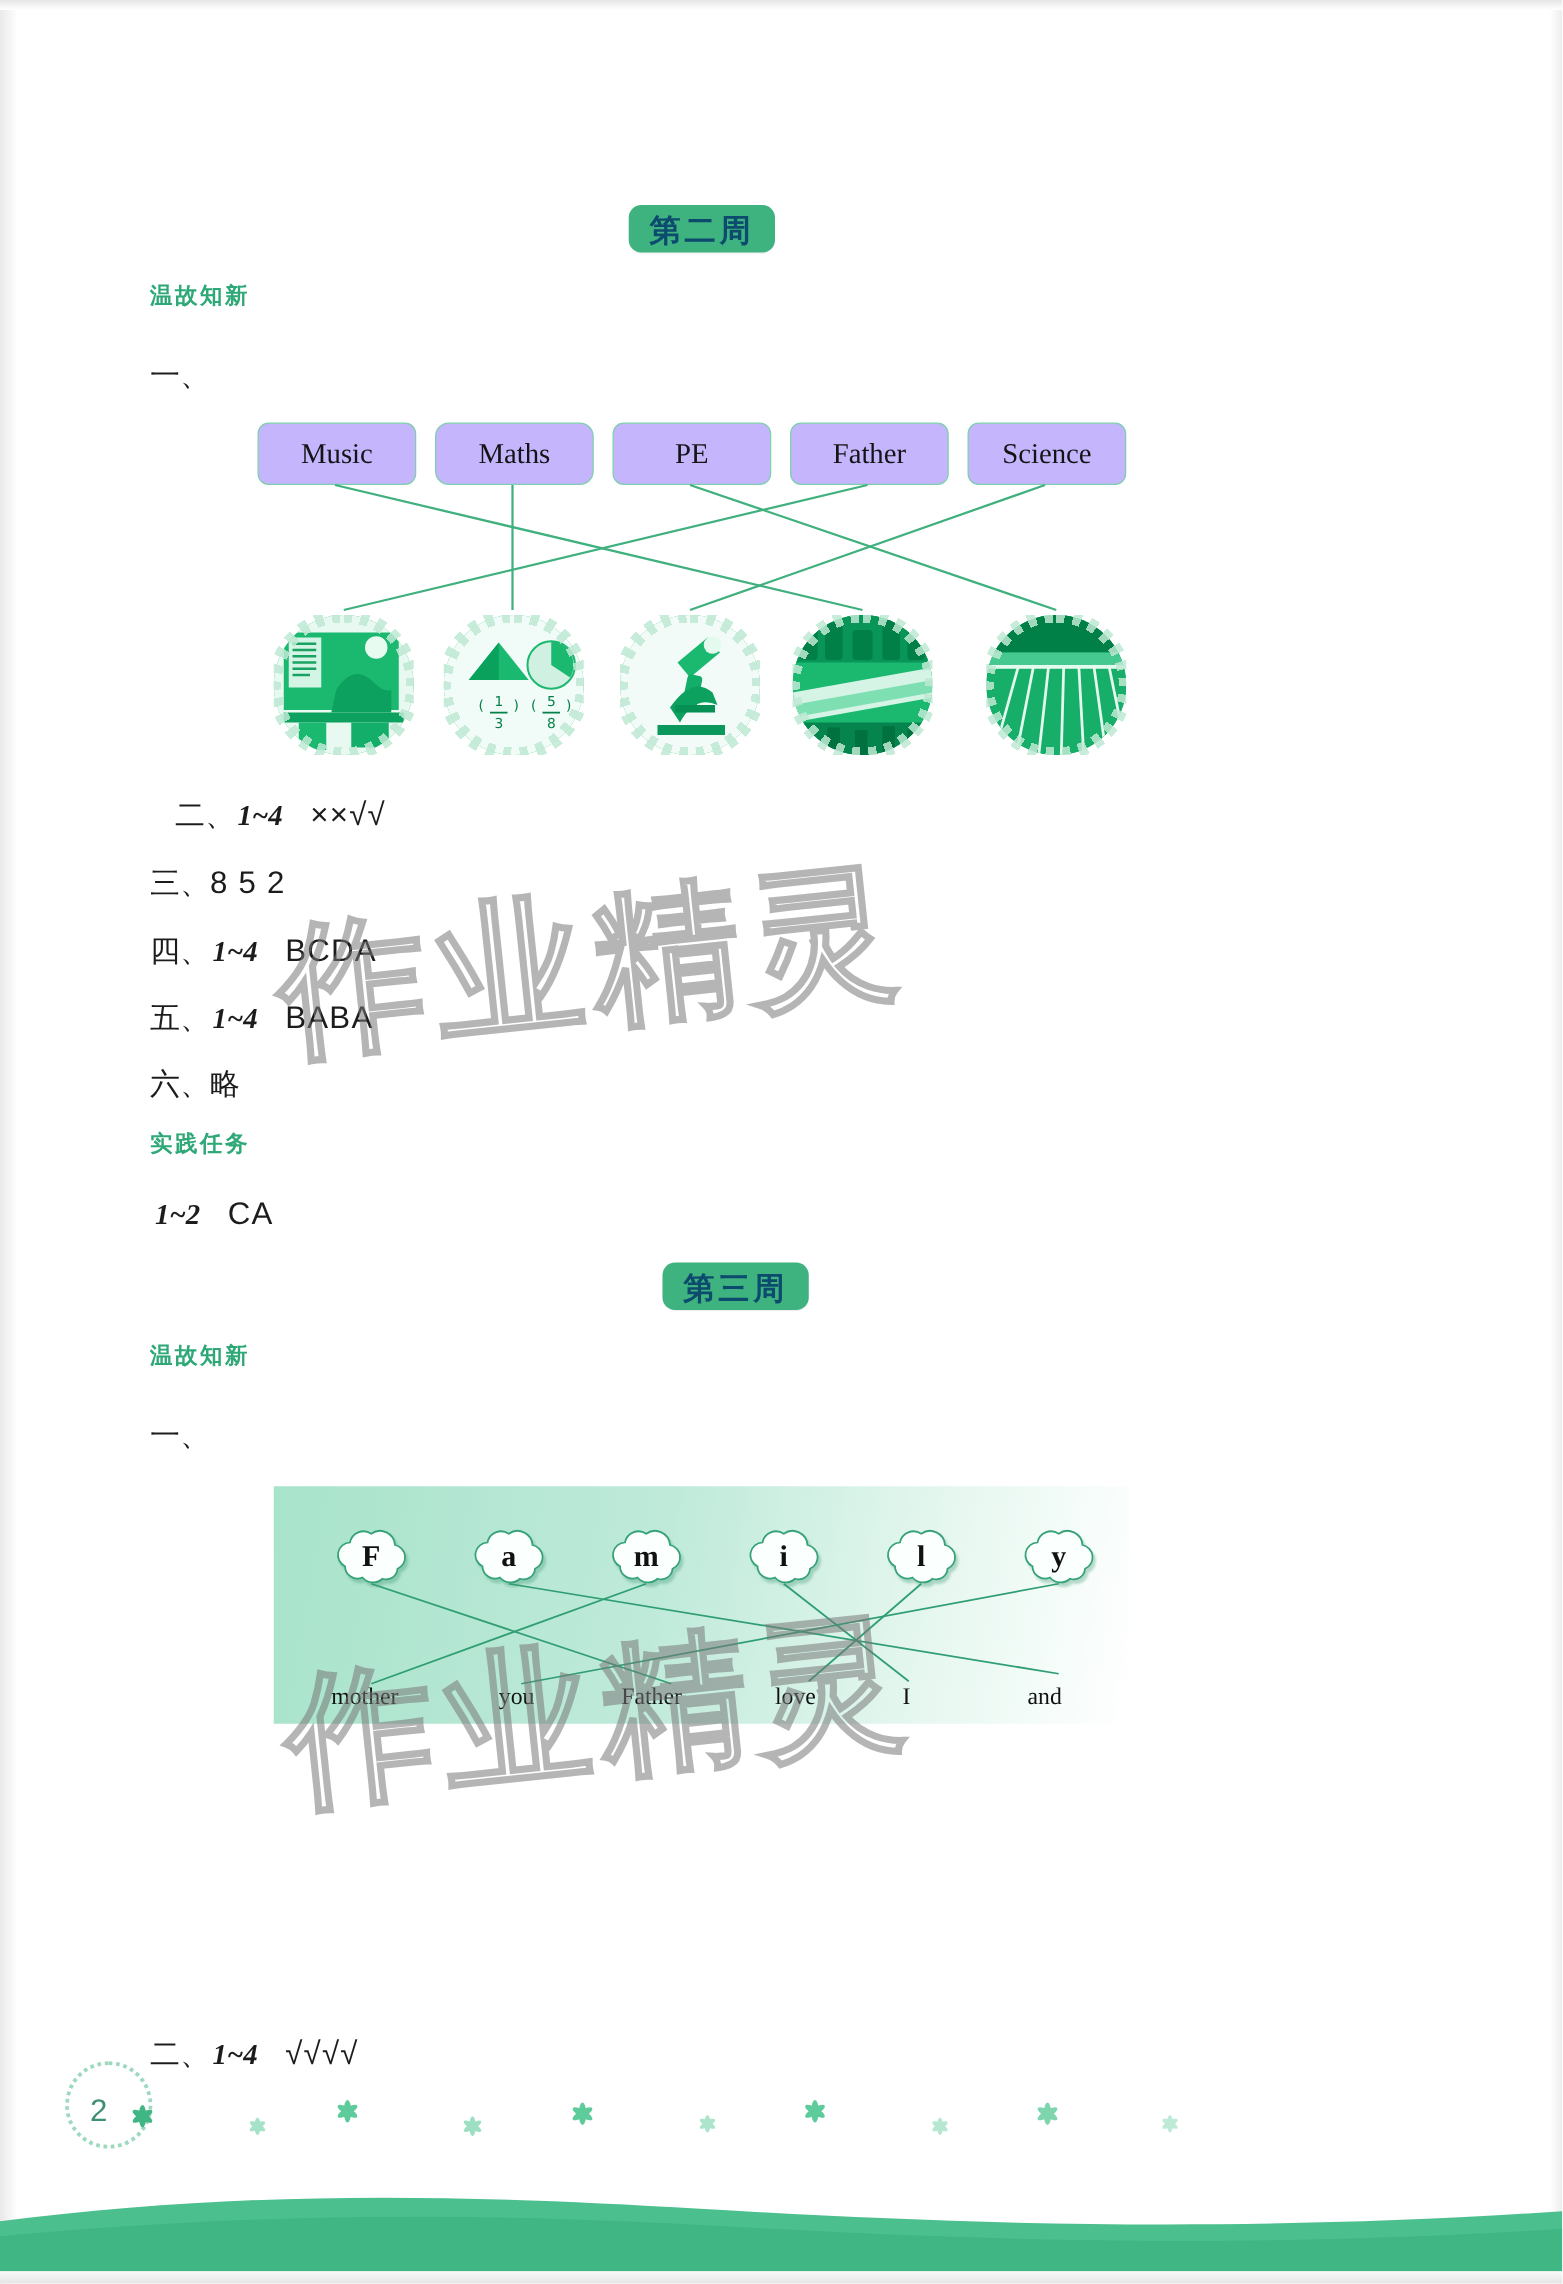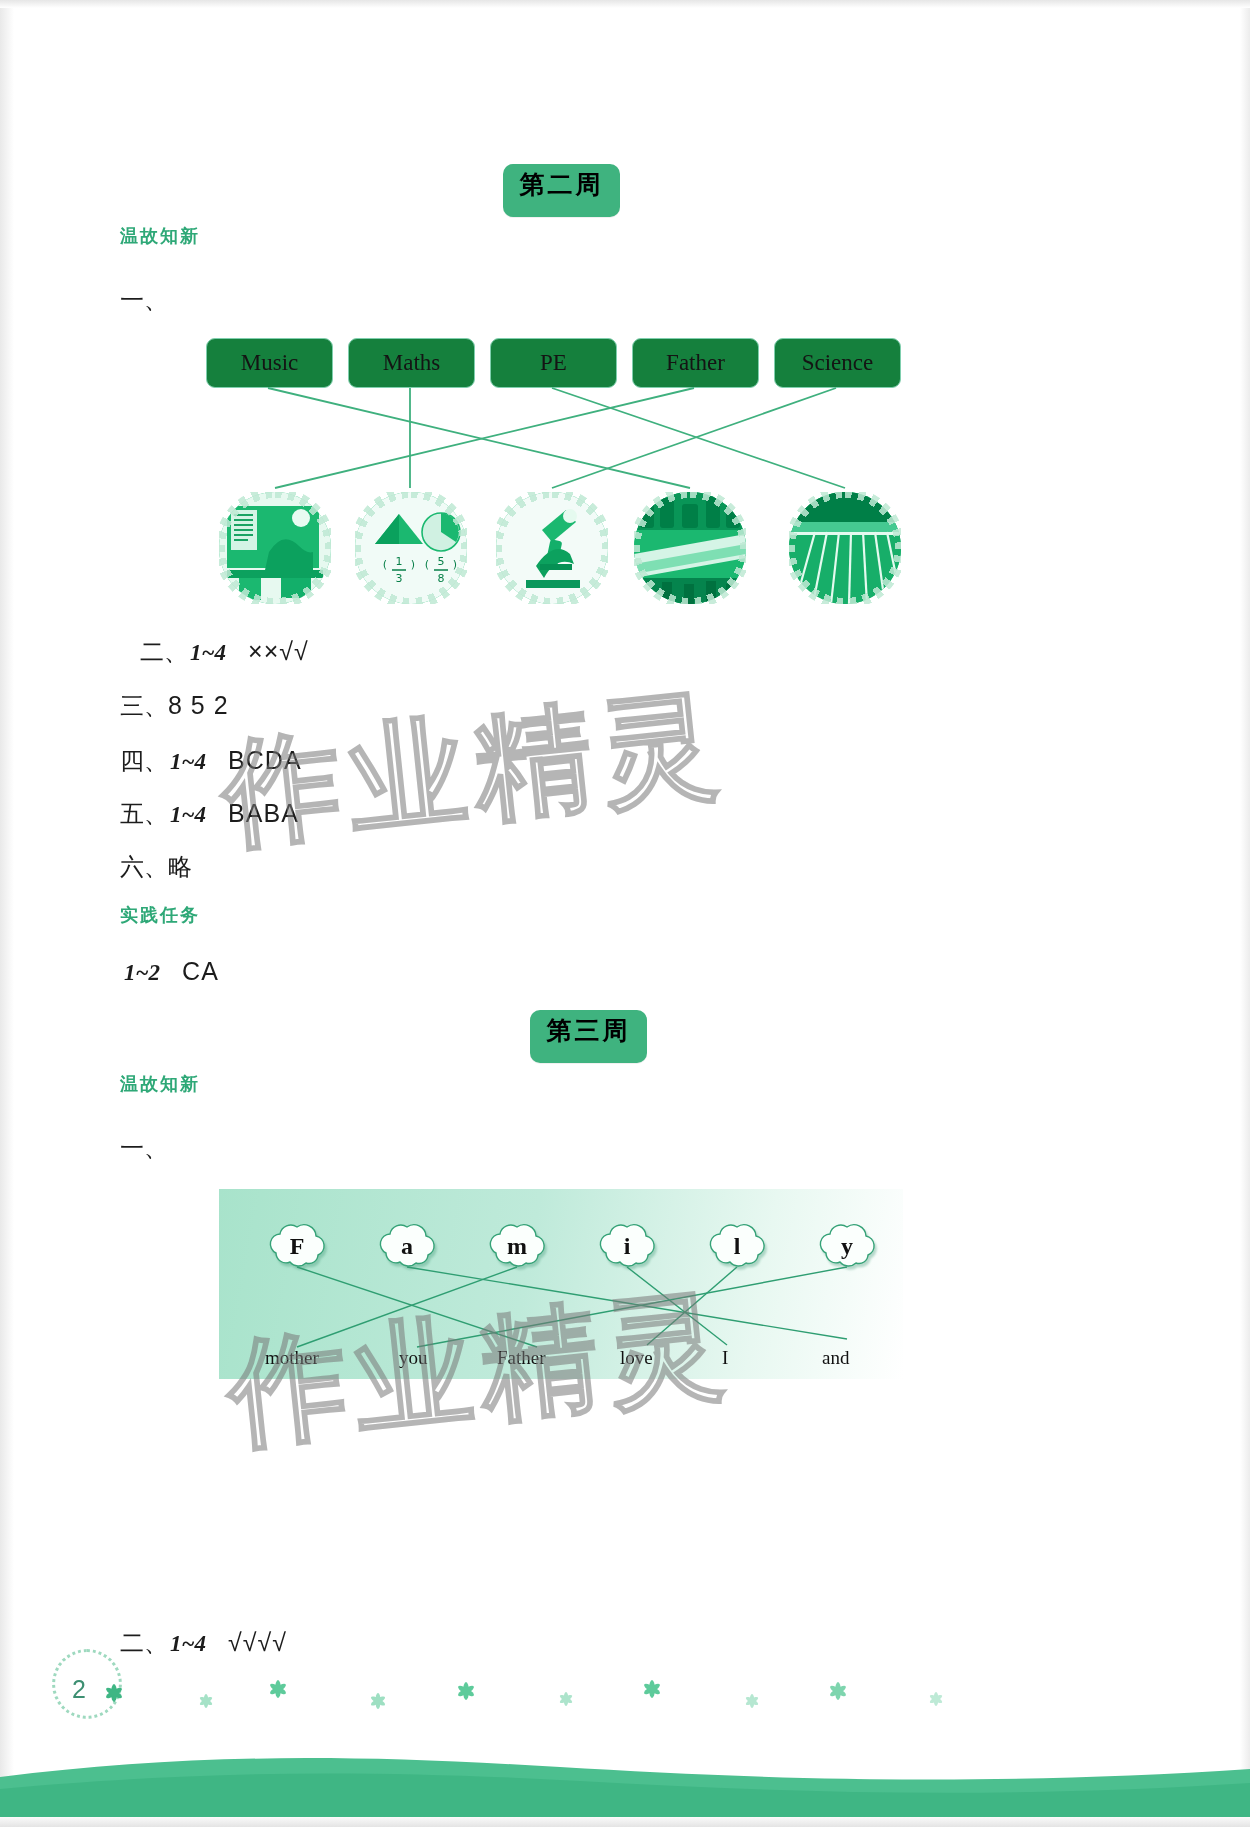--- a/index.html
+++ b/index.html
@@ -50,11 +50,11 @@
   .week-badge{
     position:absolute;
     background:#3fb37f;border-radius:10px;
-    color:#000000;
+    color:#0c4a6e;
     font-family:"DejaVu Sans","Liberation Sans",sans-serif;
     font-weight:bold;font-size:25px;letter-spacing:3px;
     text-align:center;line-height:42px;
-    width:117px;height:53px;
+    width:117px;height:38px;
     box-shadow:0 1px 0 rgba(0,0,0,.06);
   }
 

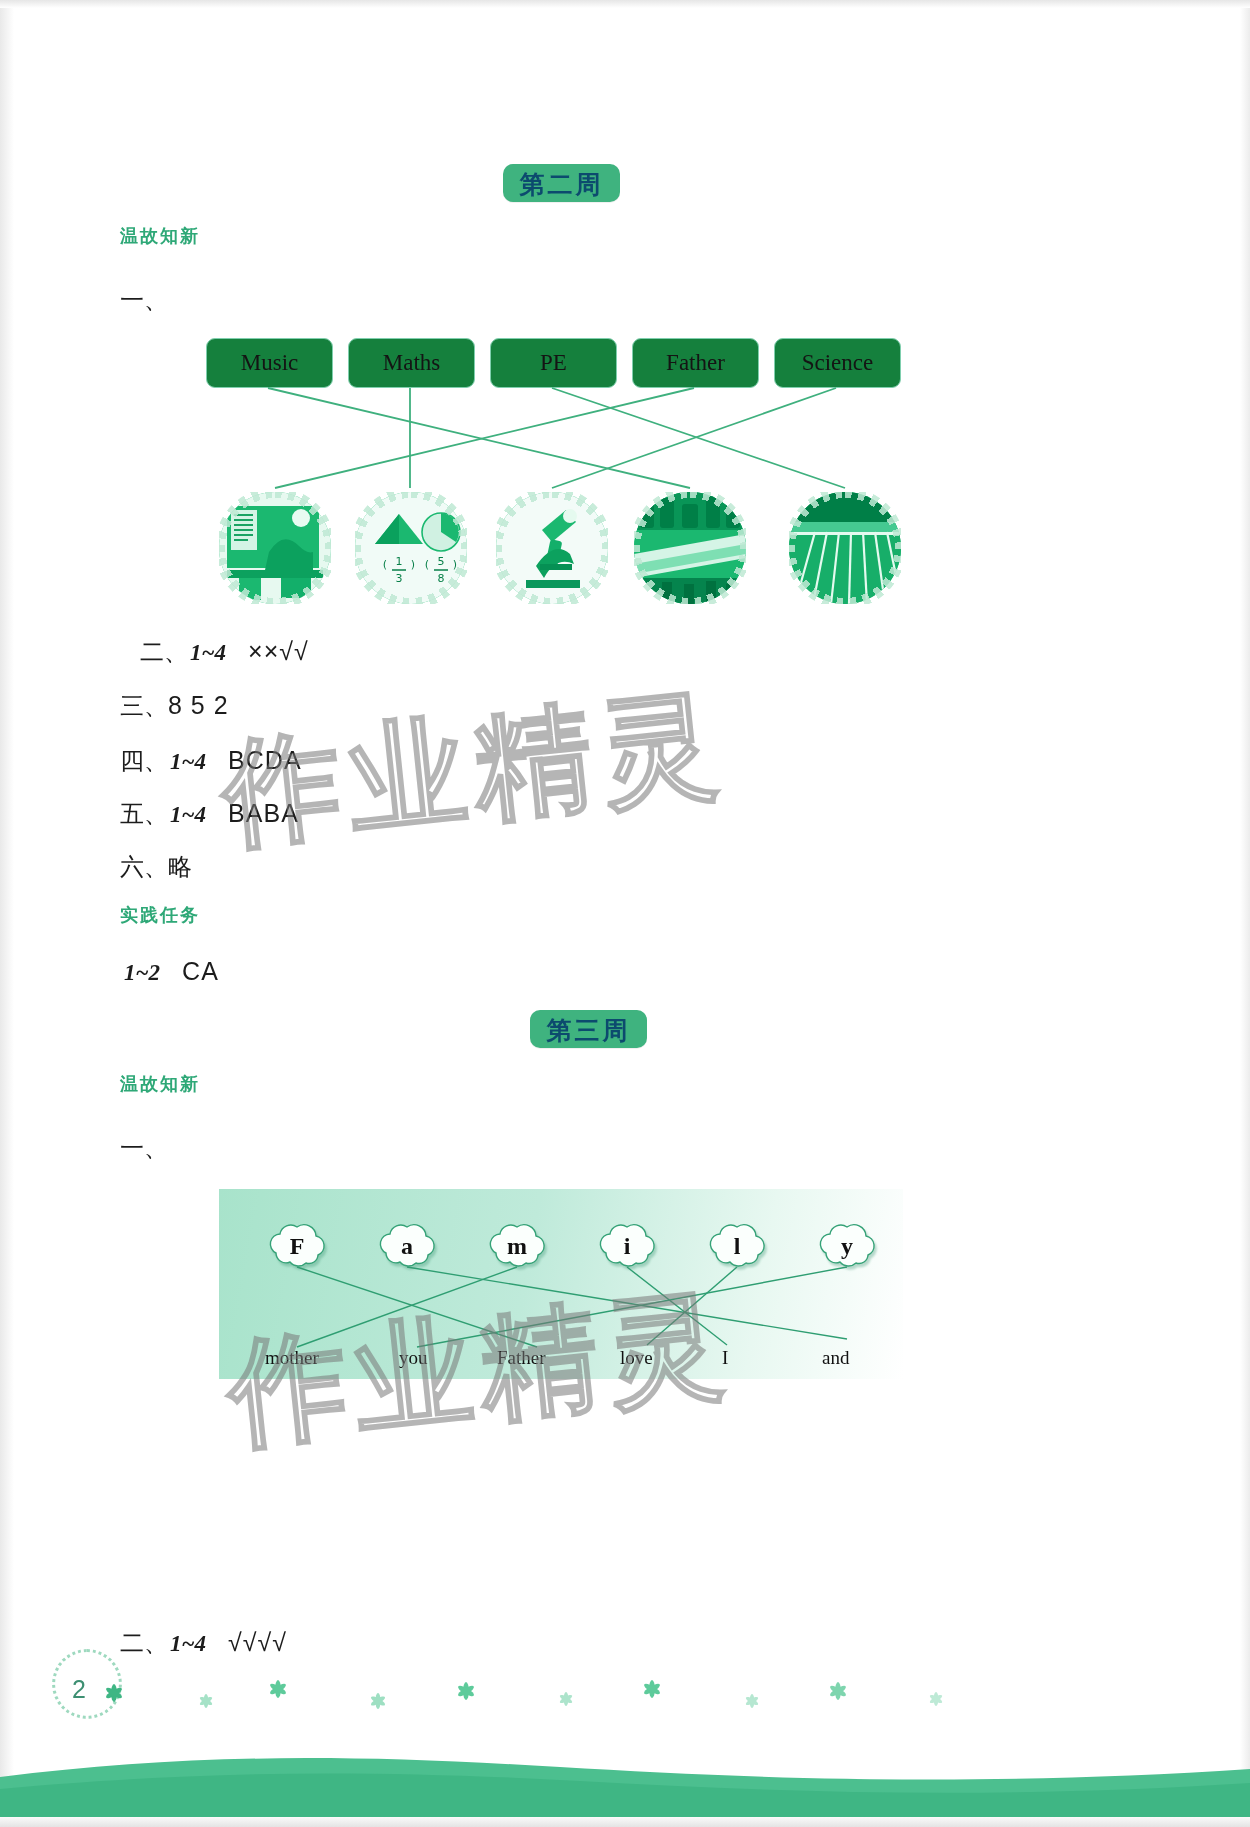--- a/index.html
+++ b/index.html
@@ -87,7 +87,7 @@
   .subj-box{
     position:absolute;
     border:1.6px solid #7fcfae;border-radius:9px;
-    background:#15803d;
+    background:#c4b5fd;
     height:48px;
     display:flex;align-items:center;justify-content:center;
     font-family:"Liberation Serif","DejaVu Serif",serif;

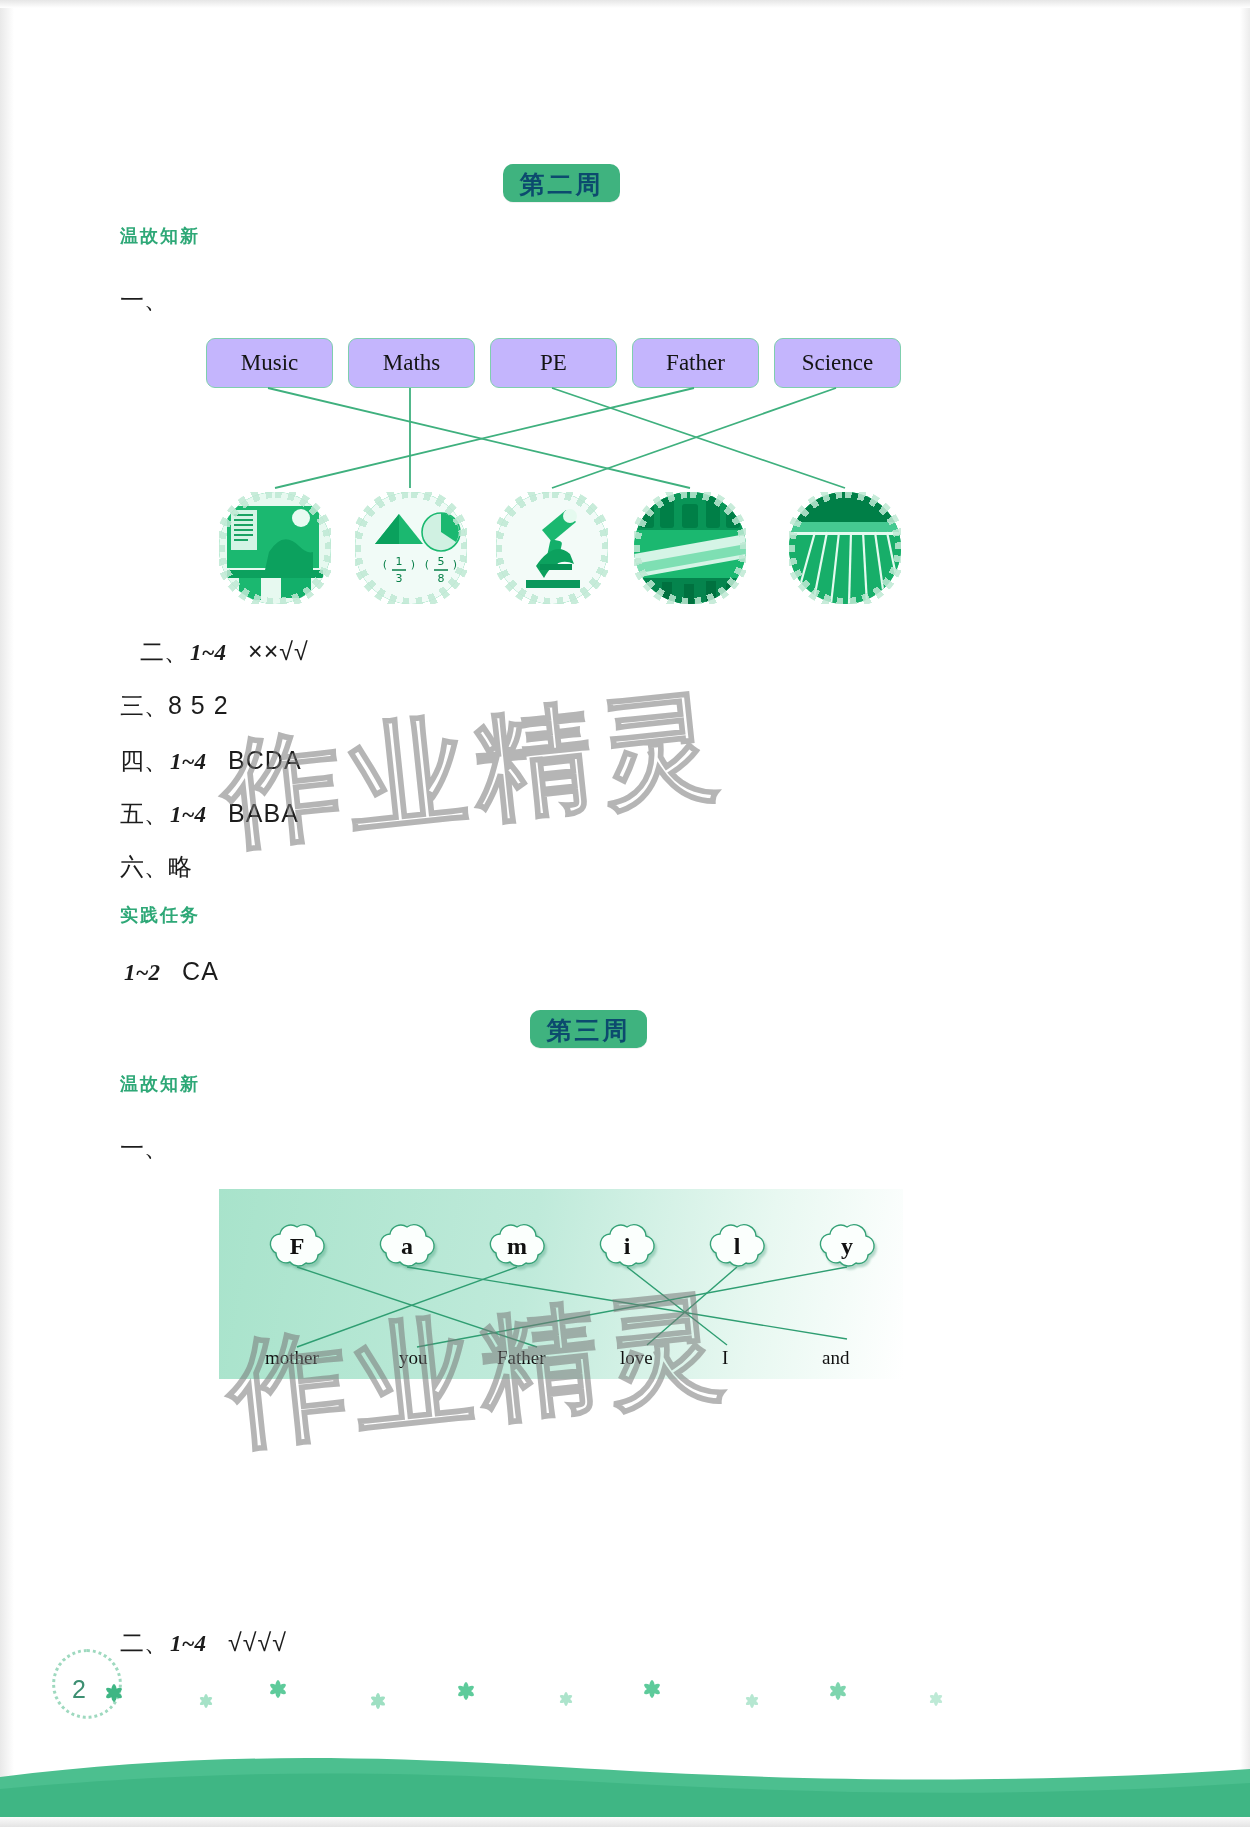--- a/index.html
+++ b/index.html
@@ -179,7 +179,7 @@
   </div>
 
   <div class="subj-box" style="left:206px;top:338px;width:125px;">Music</div>
-  <div class="subj-box" style="left:348px;top:338px;width:125px;">Maths</div>
+  <div class="subj-box" style="left:348px;top:338px;width:125px;border-radius:11px;">Maths</div>
   <div class="subj-box" style="left:490px;top:338px;width:125px;">PE</div>
   <div class="subj-box" style="left:632px;top:338px;width:125px;">Father</div>
   <div class="subj-box" style="left:774px;top:338px;width:125px;">Science</div>

